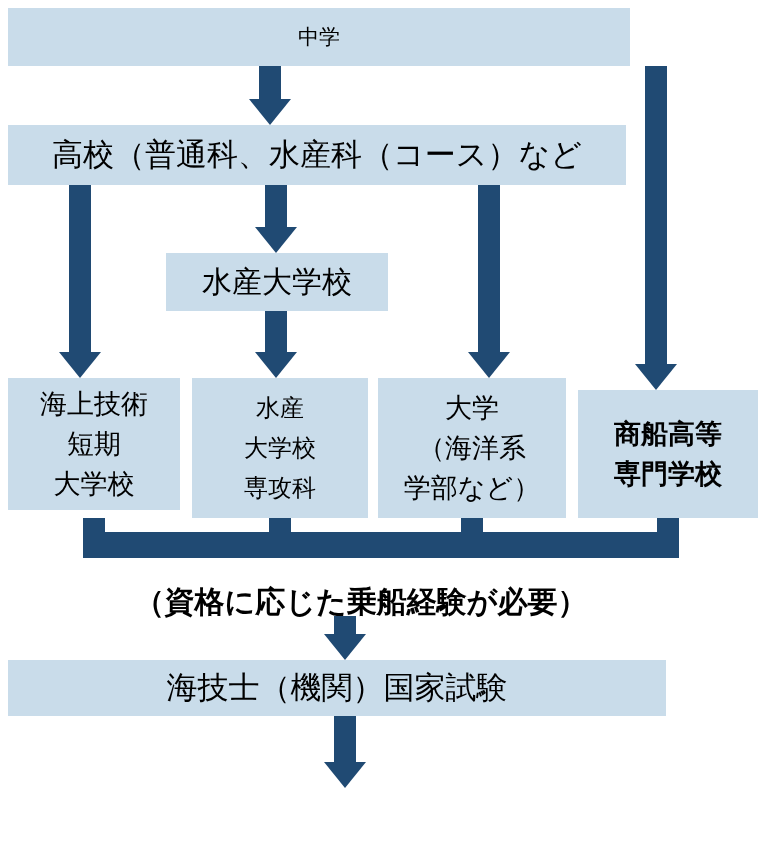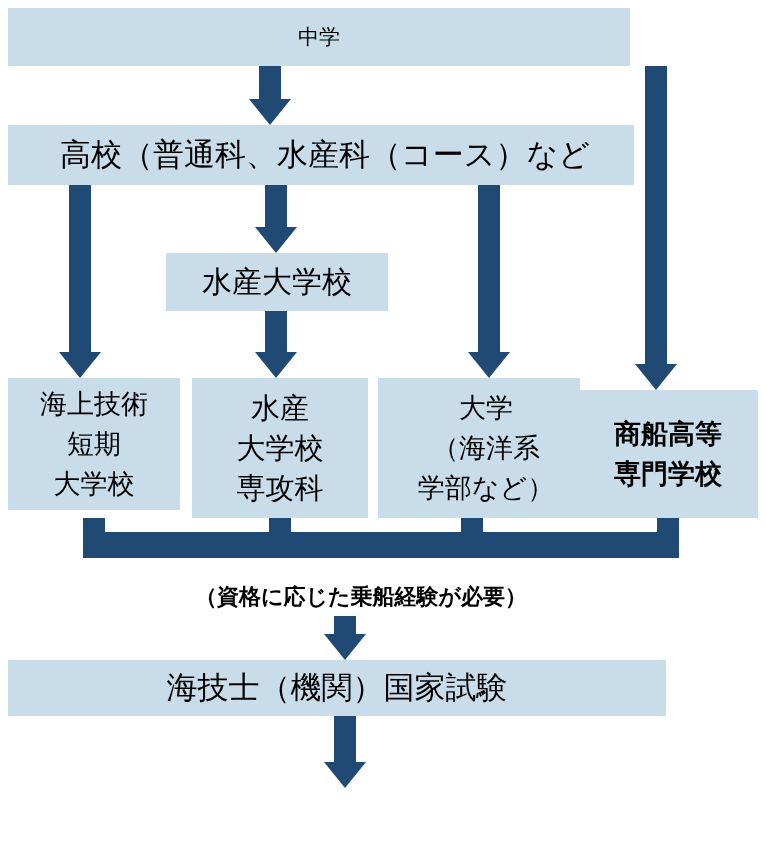--- a/index.html
+++ b/index.html
@@ -65,7 +65,7 @@
   <div class="shaft" style="left:645px; top:66px; height:298px;"></div>
   <div class="head" style="left:635px; top:364px;"></div>
 
-  <div class="box" style="left:8px; top:125px; width:618px; height:60px; font-size:31px;padding-left:8px;">高校（普通科、水産科（コース）など</div>
+  <div class="box" style="left:8px; top:125px; width:618px; height:60px; font-size:31px;">高校（普通科、水産科（コース）など</div>
 
   <div class="shaft" style="left:69px; top:185px; height:167px;"></div>
   <div class="head" style="left:59px; top:352px;"></div>

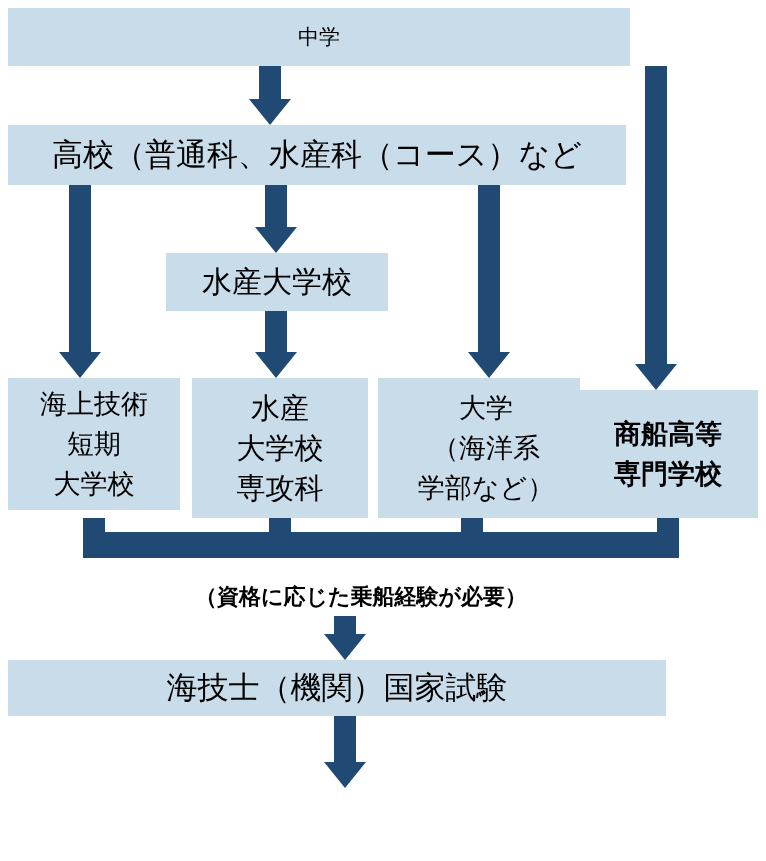--- a/index.html
+++ b/index.html
@@ -84,7 +84,7 @@
   <div class="box" style="left:8px; top:378px; width:172px; height:132px; font-size:27px; line-height:40px;">海上技術
 短期
 大学校</div>
-  <div class="box" style="left:192px; top:378px; width:176px; height:140px; font-size:29px; line-height:40px;">水産
+  <div class="box" style="left:192px; top:378px; width:176px; height:140px; font-size:24px; line-height:40px;">水産
 大学校
 専攻科</div>
   <div class="box" style="left:378px; top:378px; width:188px; height:140px; font-size:27px; line-height:40px;padding-left:14px;">大学

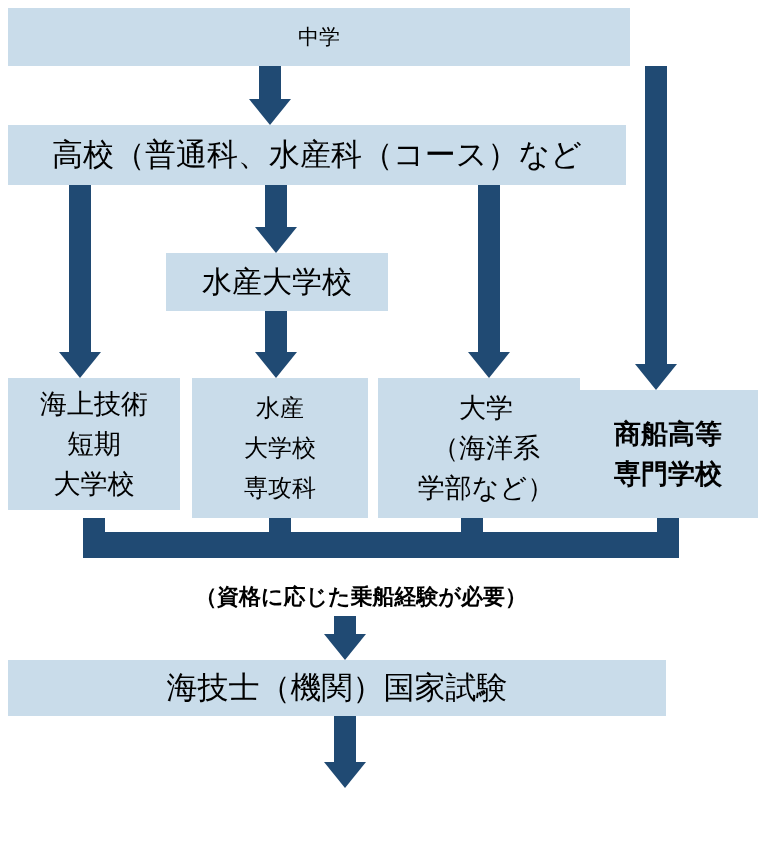--- a/index.html
+++ b/index.html
@@ -87,7 +87,7 @@
   <div class="box" style="left:192px; top:378px; width:176px; height:140px; font-size:24px; line-height:40px;">水産
 大学校
 専攻科</div>
-  <div class="box" style="left:378px; top:378px; width:188px; height:140px; font-size:27px; line-height:40px;padding-left:14px;">大学
+  <div class="box" style="left:378px; top:378px; width:188px; height:140px; font-size:27px; line-height:40px;">大学
 （海洋系
 学部など）</div>
   <div class="box" style="left:578px; top:390px; width:180px; height:128px; font-size:27px; line-height:40px;font-weight:bold;">商船高等

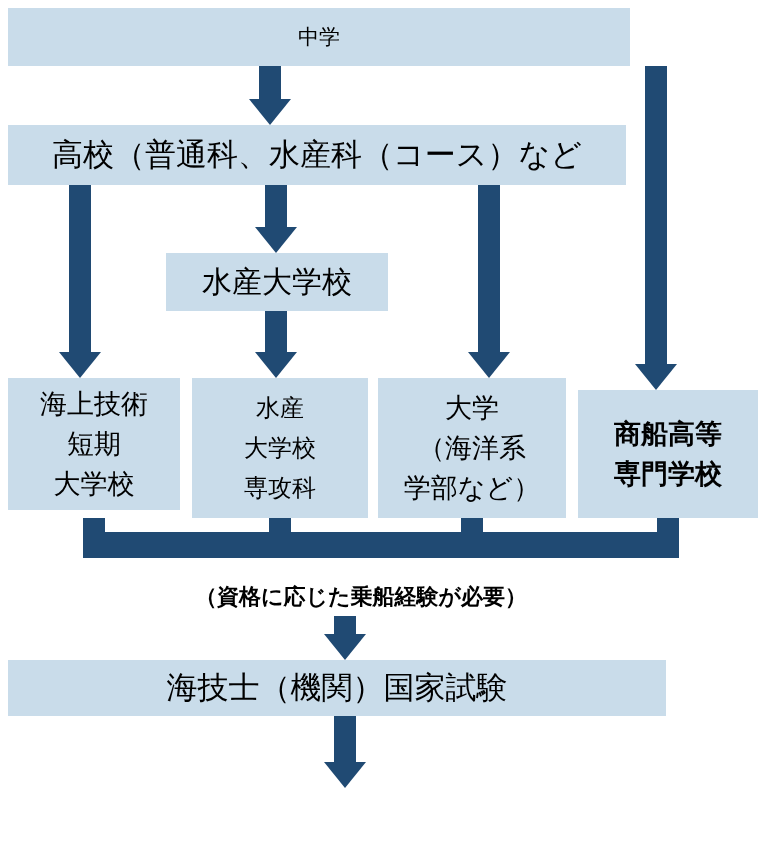--- a/index.html
+++ b/index.html
@@ -100,7 +100,7 @@
 
   <div class="bar" style="left:83px; top:532px; width:596px; height:26px;"></div>
 
-  <div class="note" style="left:0px; top:582px; width:722px; font-size:22px;">（資格に応じた乗船経験が必要）</div>
+  <div class="note" style="left:0px; top:582px; width:722px; font-size:30px;">（資格に応じた乗船経験が必要）</div>
 
   <div class="shaft" style="left:334px; top:616px; height:20px;"></div>
   <div class="head" style="left:324px; top:634px;"></div>

